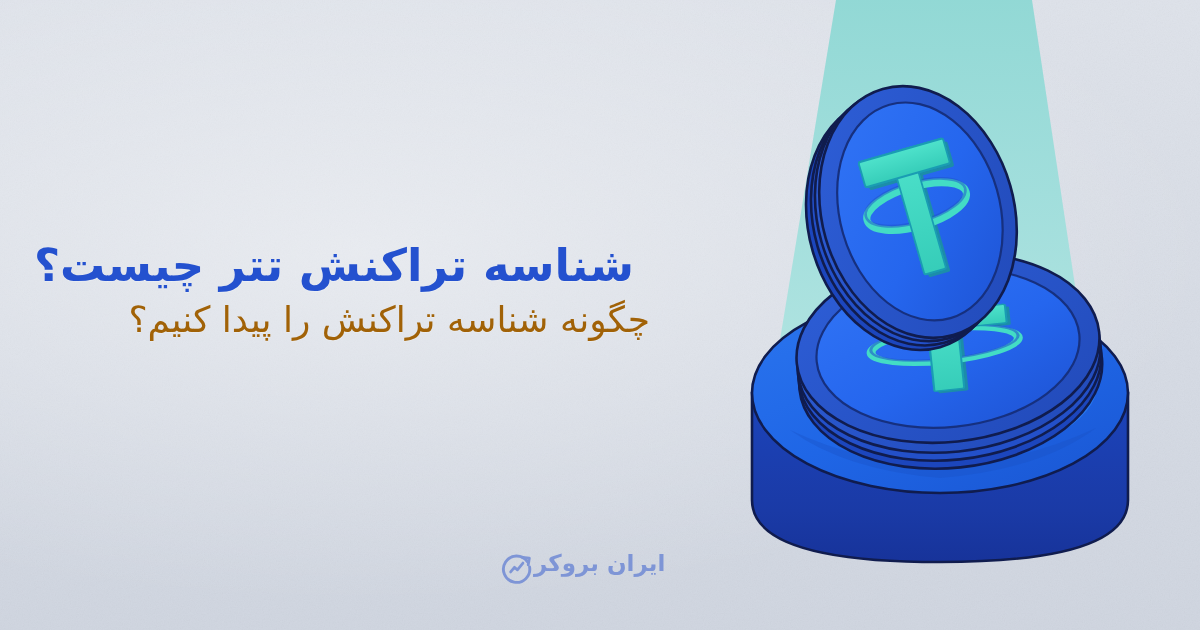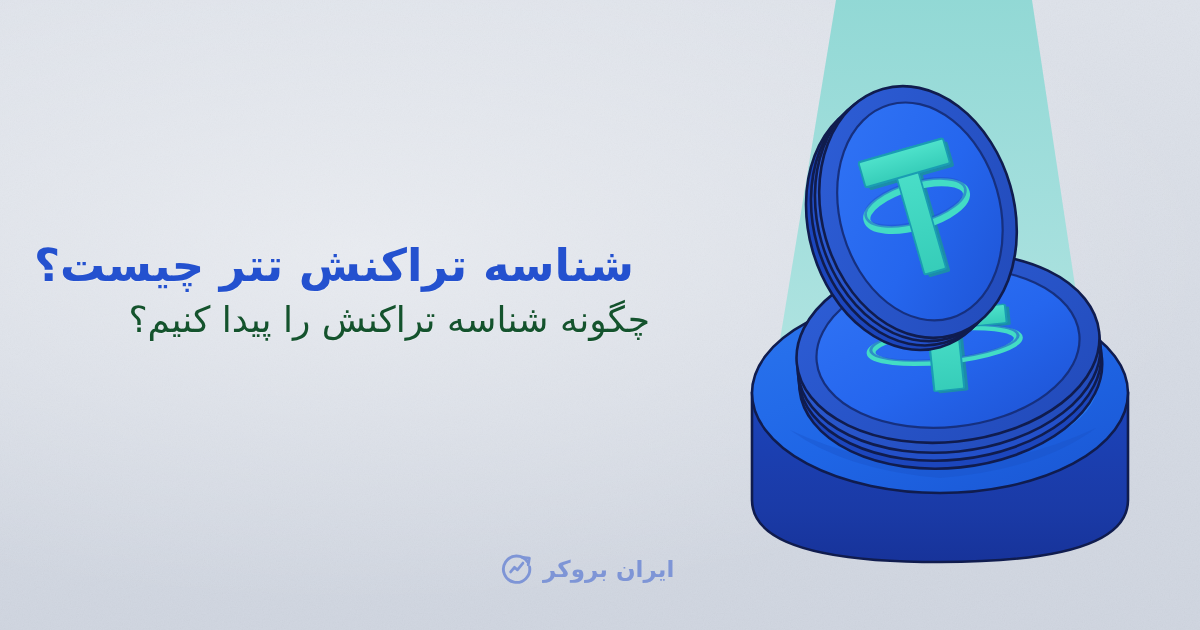--- a/index.html
+++ b/index.html
@@ -72,7 +72,7 @@
     font-size: 36px;
     font-weight: 400;
     letter-spacing: -0.2px;
-    color: #14532d;
+    color: #a16207;
     white-space: nowrap;
     margin: 0;
     text-shadow: 0 1px 0 rgba(255,255,255,.22);

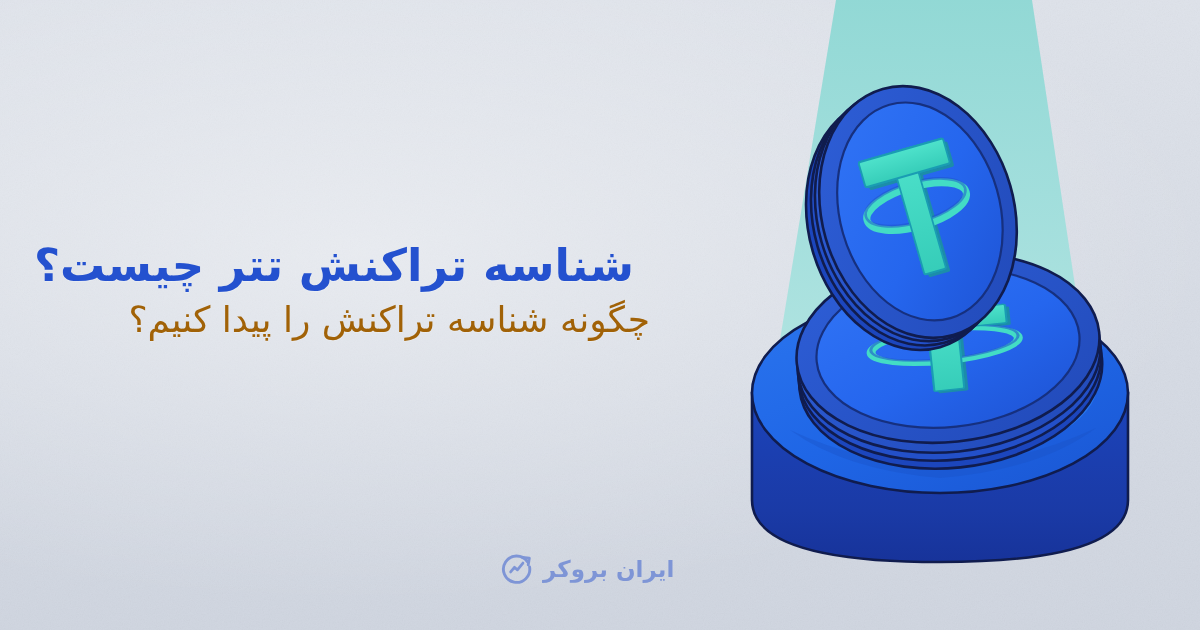--- a/index.html
+++ b/index.html
@@ -85,8 +85,6 @@
     top: 552px;
     display: flex;
     flex-direction: row-reverse;
-    align-items: center;
-    gap: 9px;
     direction: rtl;
   }
   .brand-mark {

